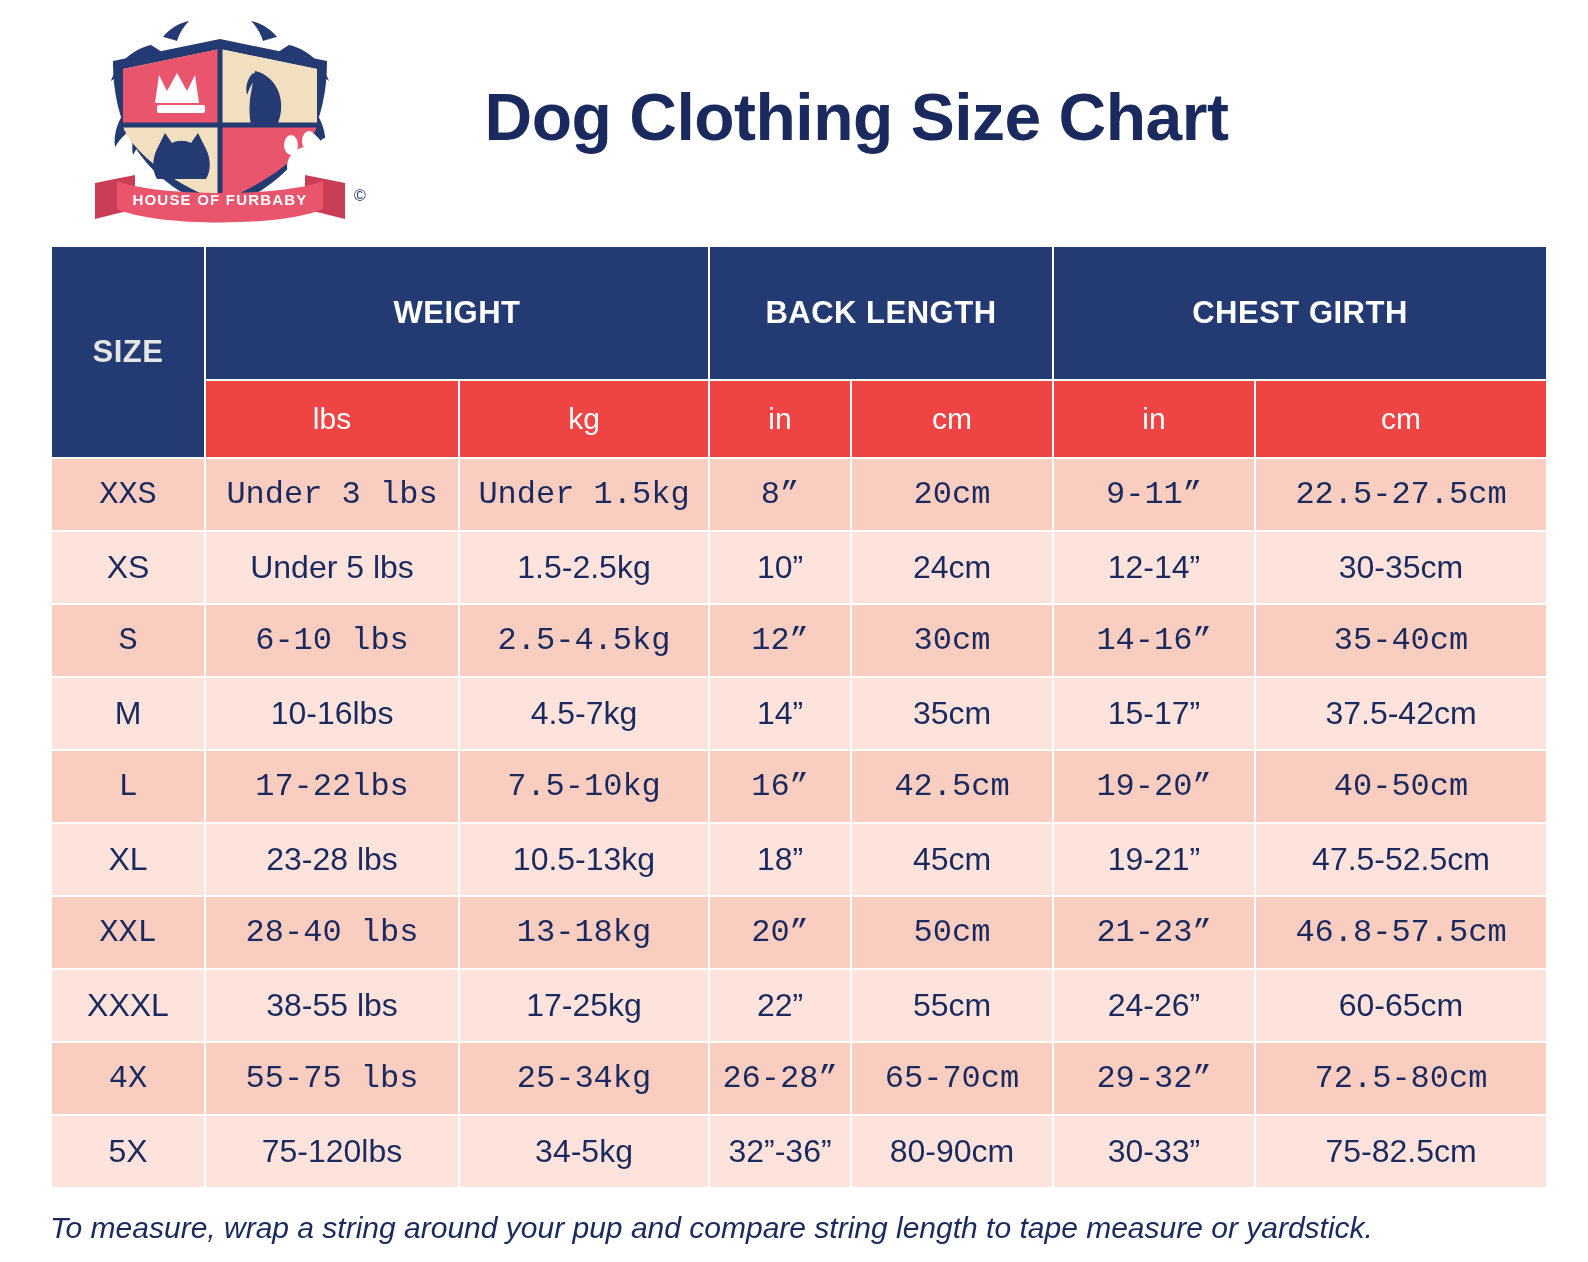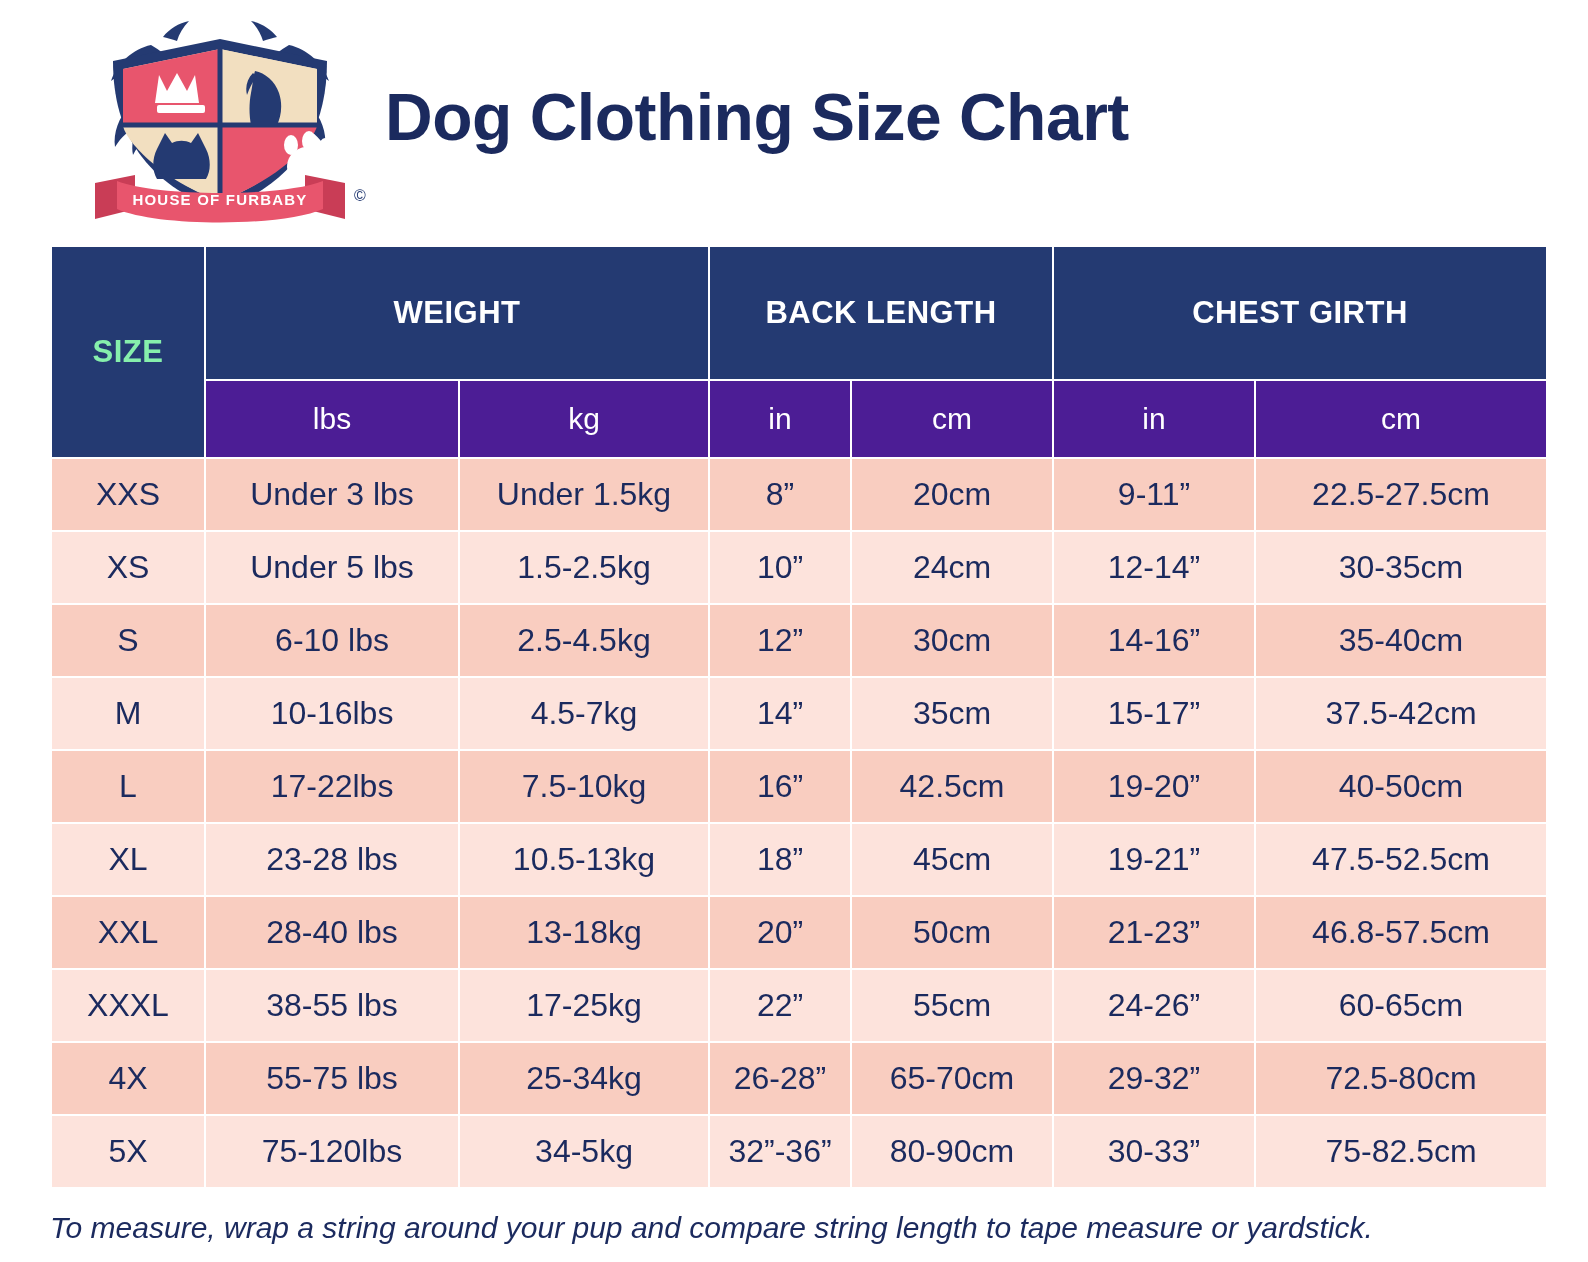--- a/index.html
+++ b/index.html
@@ -39,6 +39,7 @@
   .logo svg { display: block; }
   .title-block {
     flex: 1 1 auto;
+    text-align: center;
     padding-right: 260px;
     margin-top: -10px;
   }

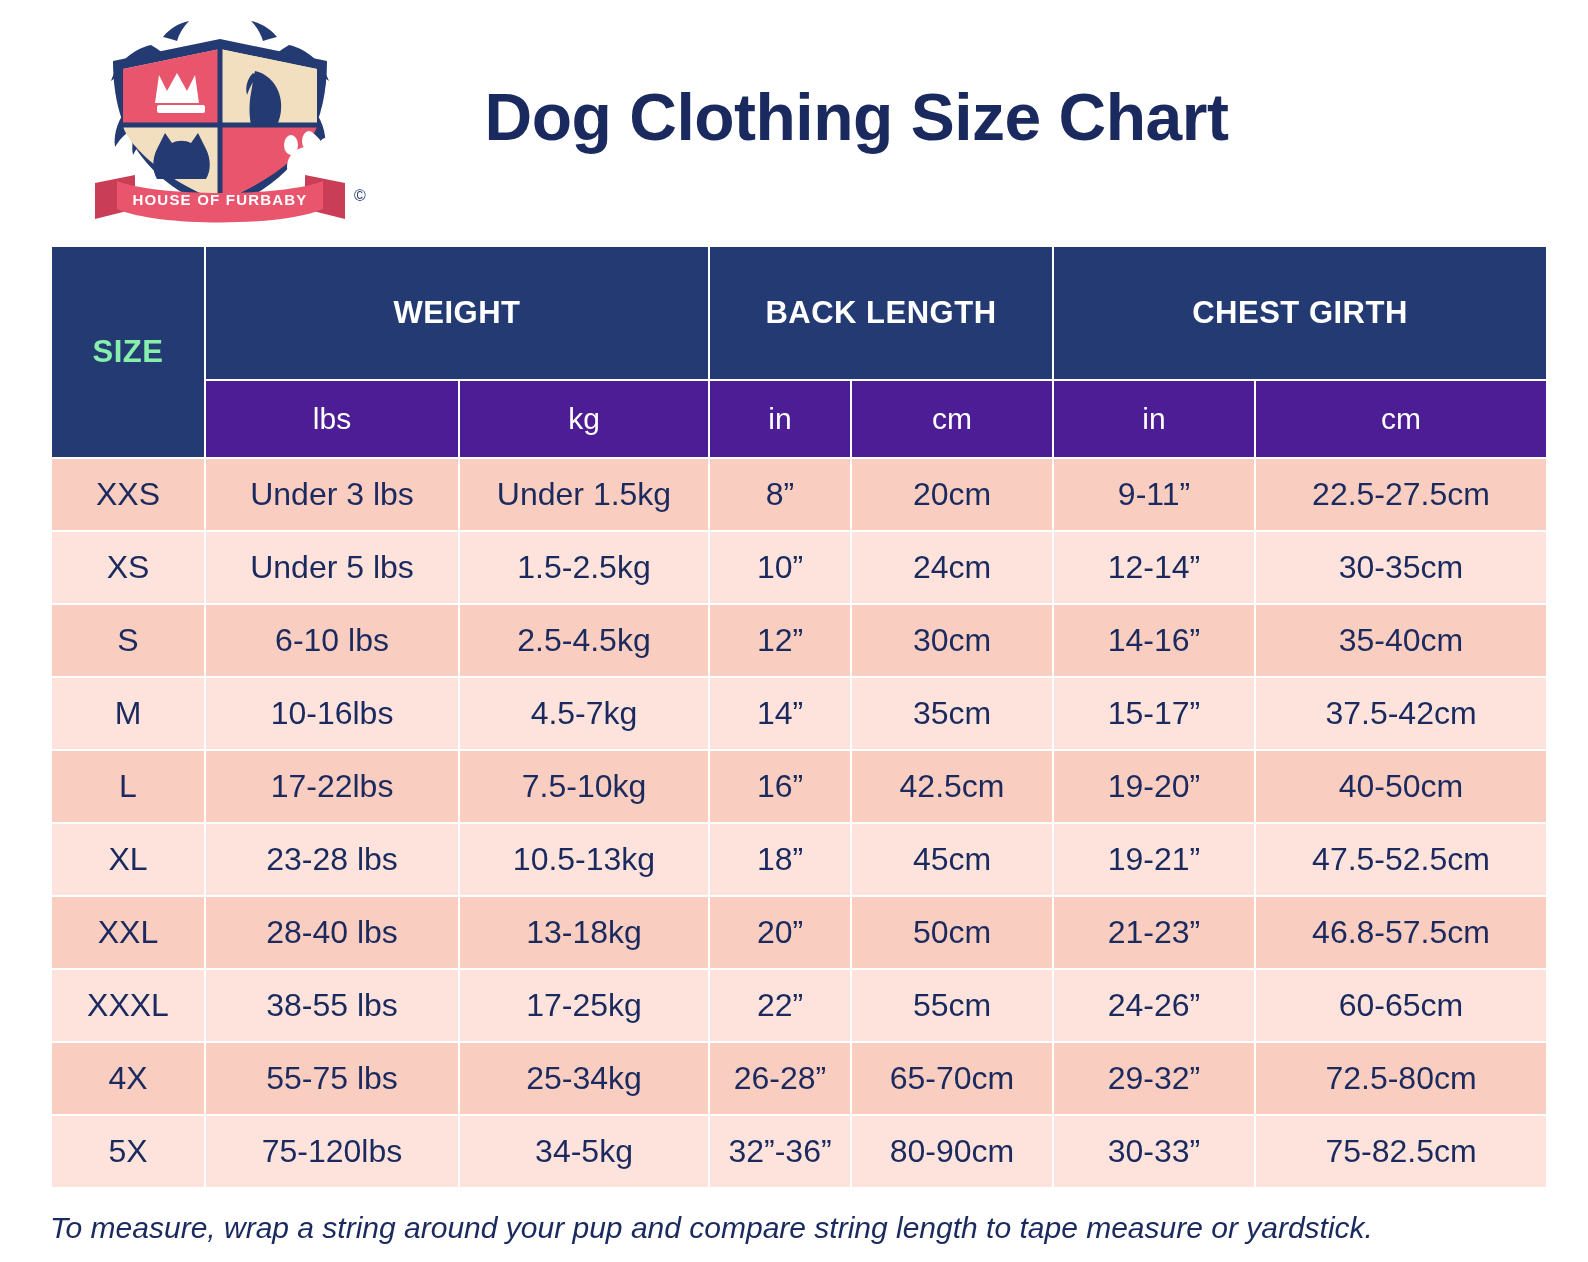--- a/index.html
+++ b/index.html
@@ -94,7 +94,7 @@
   }
   .hdr-size {
     background: #243a72;
-    color: #86efac;
+    color: #e5e5e5;
     font-size: 31px;
     font-weight: bold;
     letter-spacing: 0.5px;

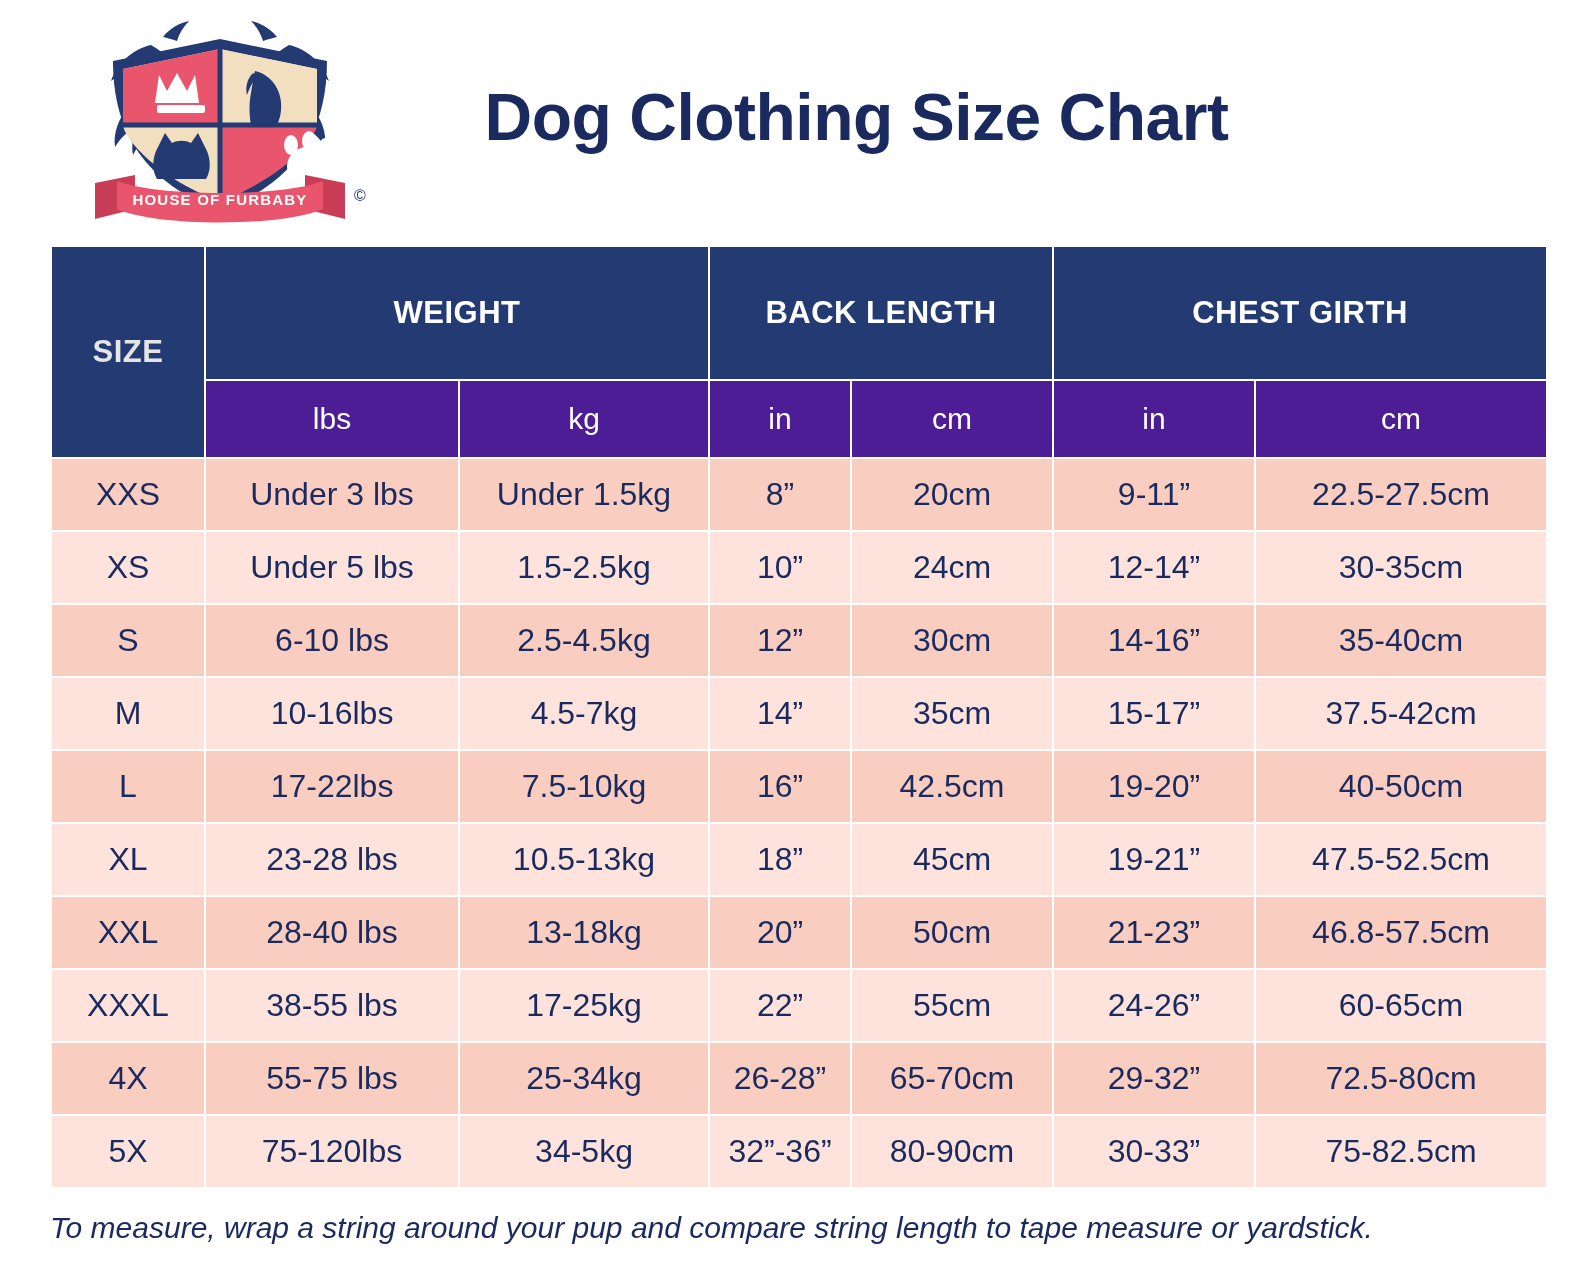--- a/index.html
+++ b/index.html
@@ -86,7 +86,7 @@
     height: 132px;
   }
   .hdr-sub {
-    background: #4c1d95;
+    background: #ef4444;
     color: #ffffff;
     font-size: 30px;
     font-weight: normal;

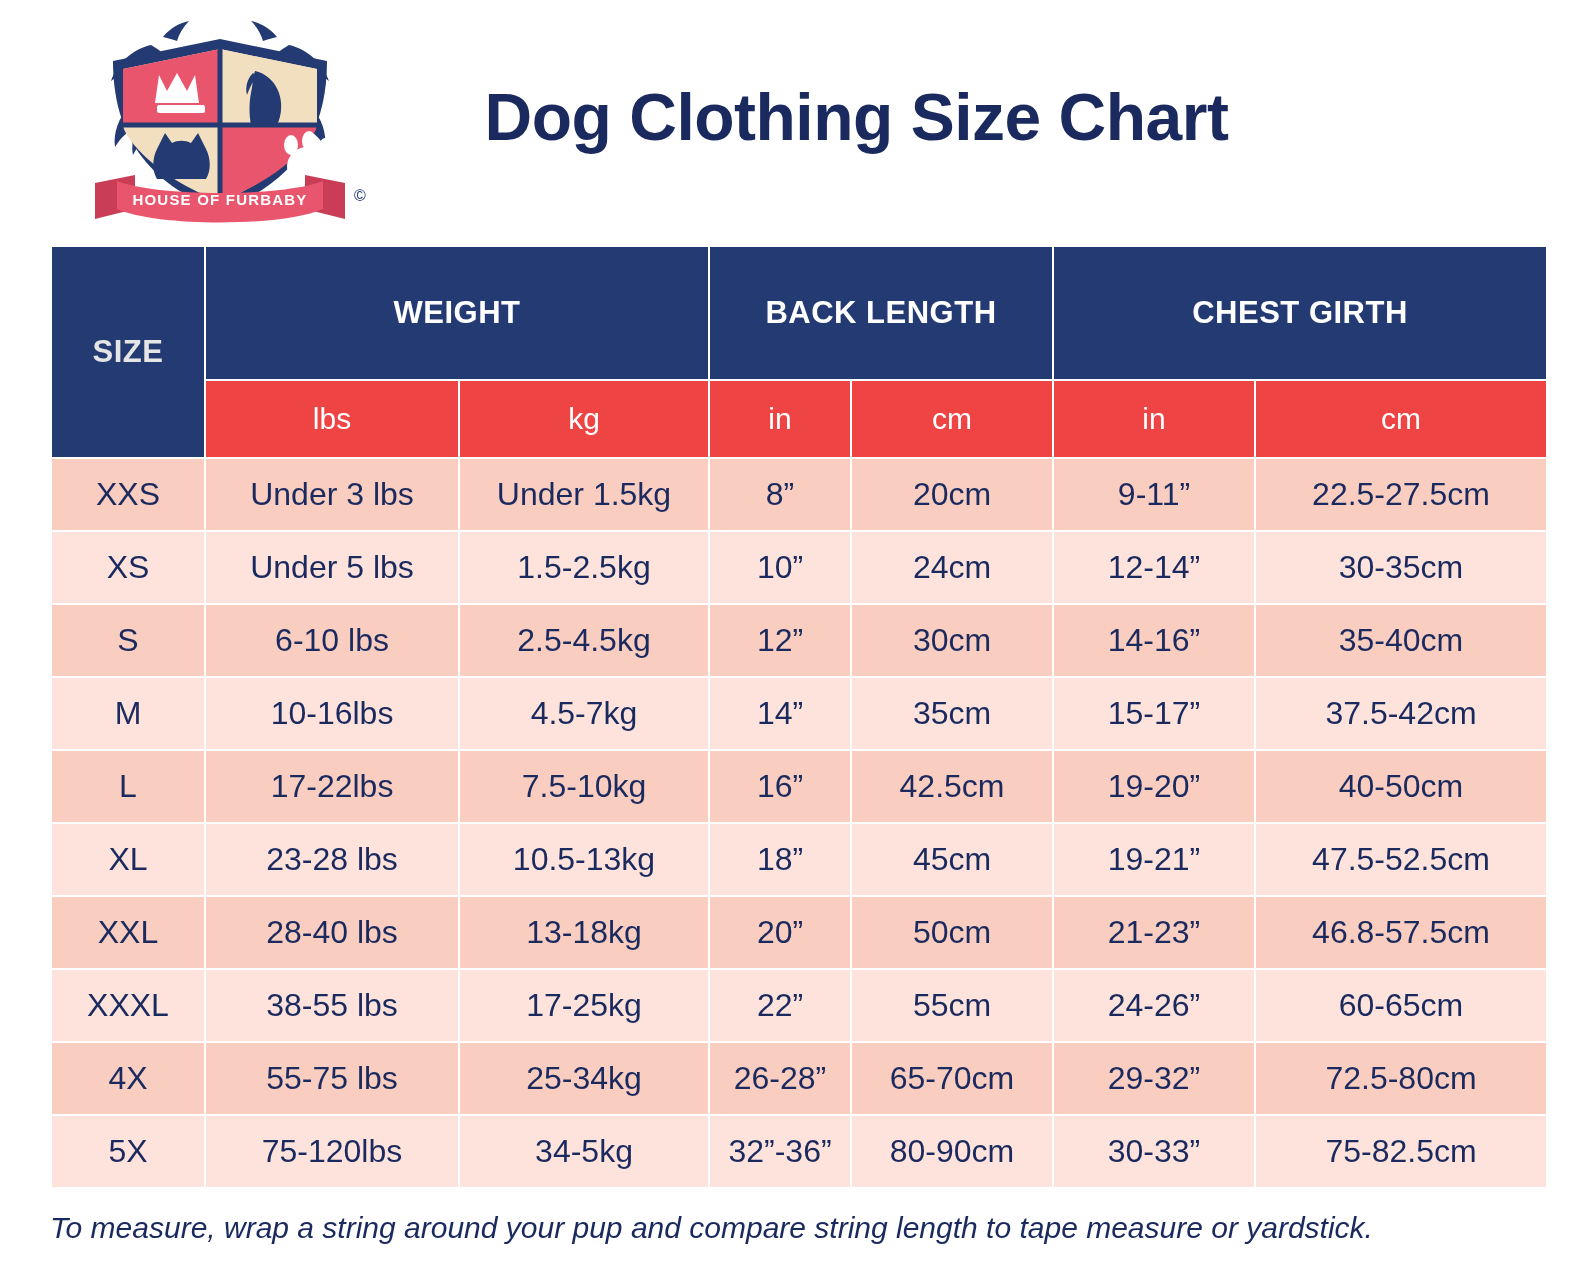--- a/index.html
+++ b/index.html
@@ -105,7 +105,7 @@
     color: #1b2a5e;
     white-space: nowrap;
   }
-  tr.row-a td.cell { background: #f9cdc0; }
+  tr.row-a td.cell { background: #f9cdc0; font-family: Liberation Mono, monospace; }
   tr.row-b td.cell { background: #fde3dc; margin-left: 22px; }
 
   

